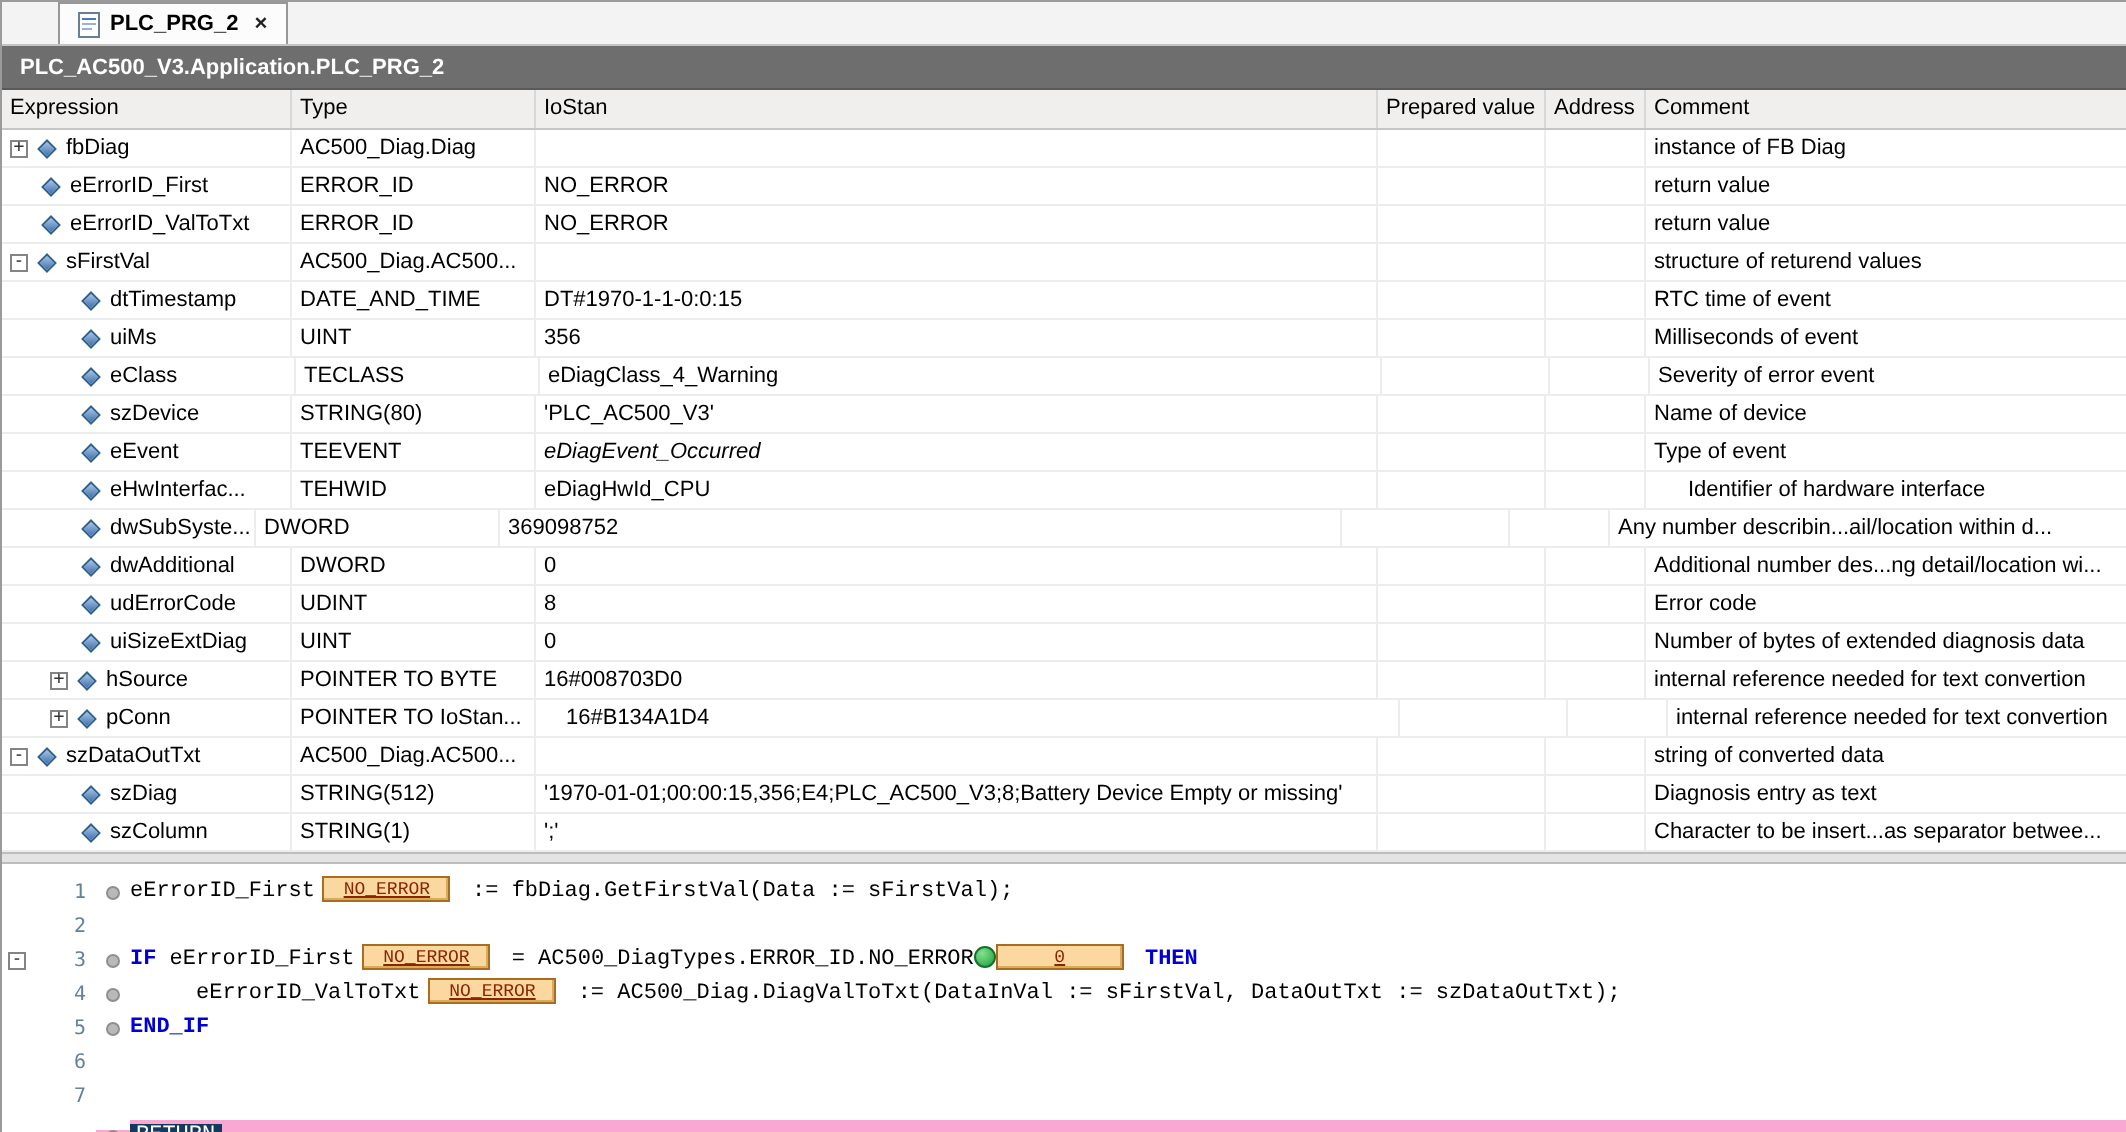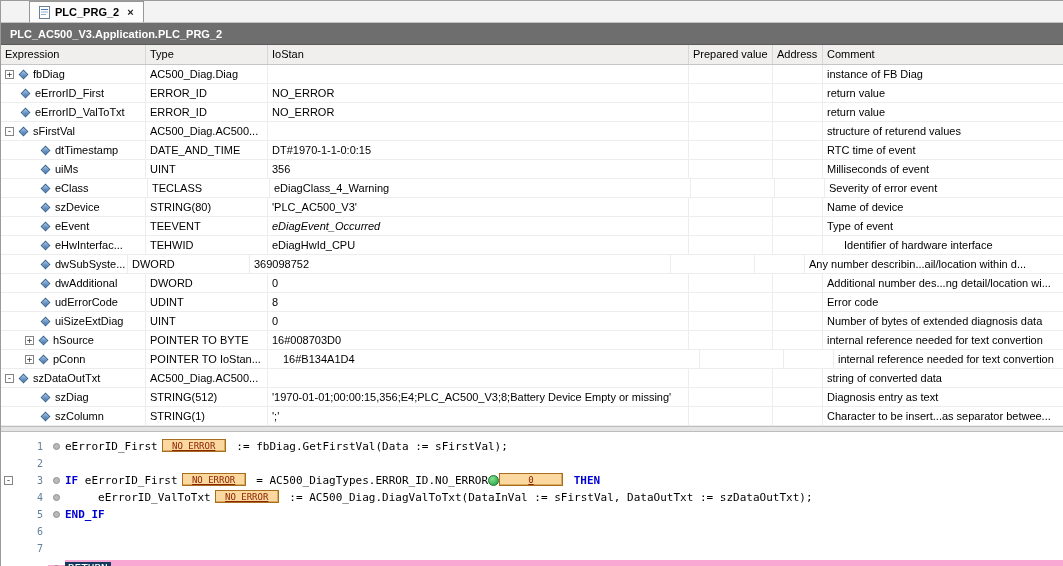--- a/index.html
+++ b/index.html
@@ -49,7 +49,7 @@
   .lnum { width:32px; flex:none; text-align:right; padding-right:5px; color:#64809b; font-size:10px; }
   .bmargin { width:17px; flex:none; display:flex; justify-content:center; align-items:center; }
   .bullet { width:7px; height:7px; border-radius:50%; background:#b9b9b9; border:1px solid #8f8f8f; }
-  .ccontent { flex:1; white-space:pre; color:#000; }
+  .ccontent { flex:1; white-space:pre; color:#000;font-family:Liberation Mono, monospace; }
   .cline.hl .ccontent, .cline.hl .bmargin { background:#f9a8d4;margin-top:40px; }
   .code-kw { color:#0000d4; font-weight:bold; }
   .mon { display:inline-block; min-width:64px; height:13px; line-height:12px; text-align:center;

